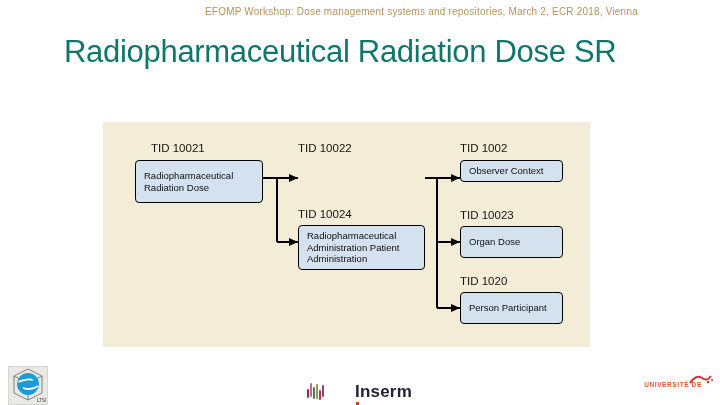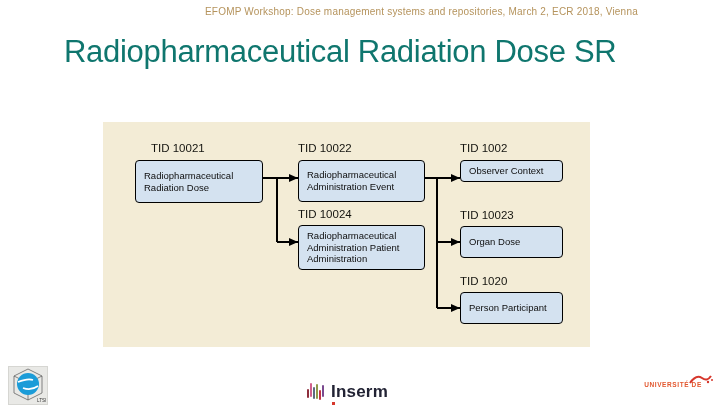--- a/index.html
+++ b/index.html
@@ -98,7 +98,6 @@
   <div class="node-label" style="left:357px;top:153px">TID 1020</div>
 
   <div class="node-box" style="left:32px;top:38px;width:128px;height:43px">Radiopharmaceutical Radiation Dose</div>
-  <div class="node-box" style="left:195px;top:38px;width:127px;height:42px">Radiopharmaceutical Administration Event</div>
   <div class="node-box" style="left:357px;top:38px;width:103px;height:22px">Observer Context</div>
   <div class="node-box" style="left:195px;top:103px;width:127px;height:45px">Radiopharmaceutical Administration Patient Administration</div>
   <div class="node-box" style="left:357px;top:170px;width:103px;height:32px">Person Participant</div>

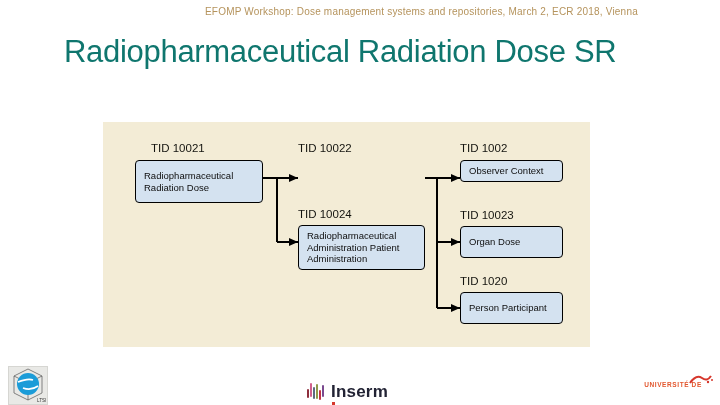--- a/index.html
+++ b/index.html
@@ -42,7 +42,7 @@
   }
   .inserm{
     position:absolute;left:307px;top:381px;height:22px;
-    display:flex;align-items:center;
+    display:flex;align-items:center;gap:24px;
   }
   .inserm-bars{
     position:relative;width:17px;height:19px;margin-right:7px;

